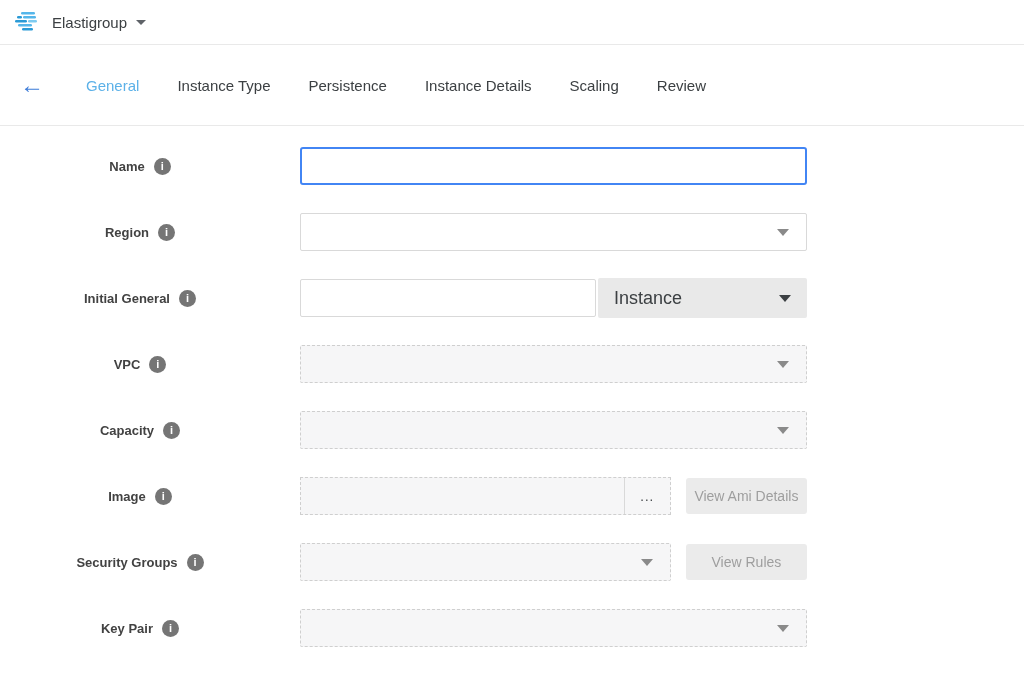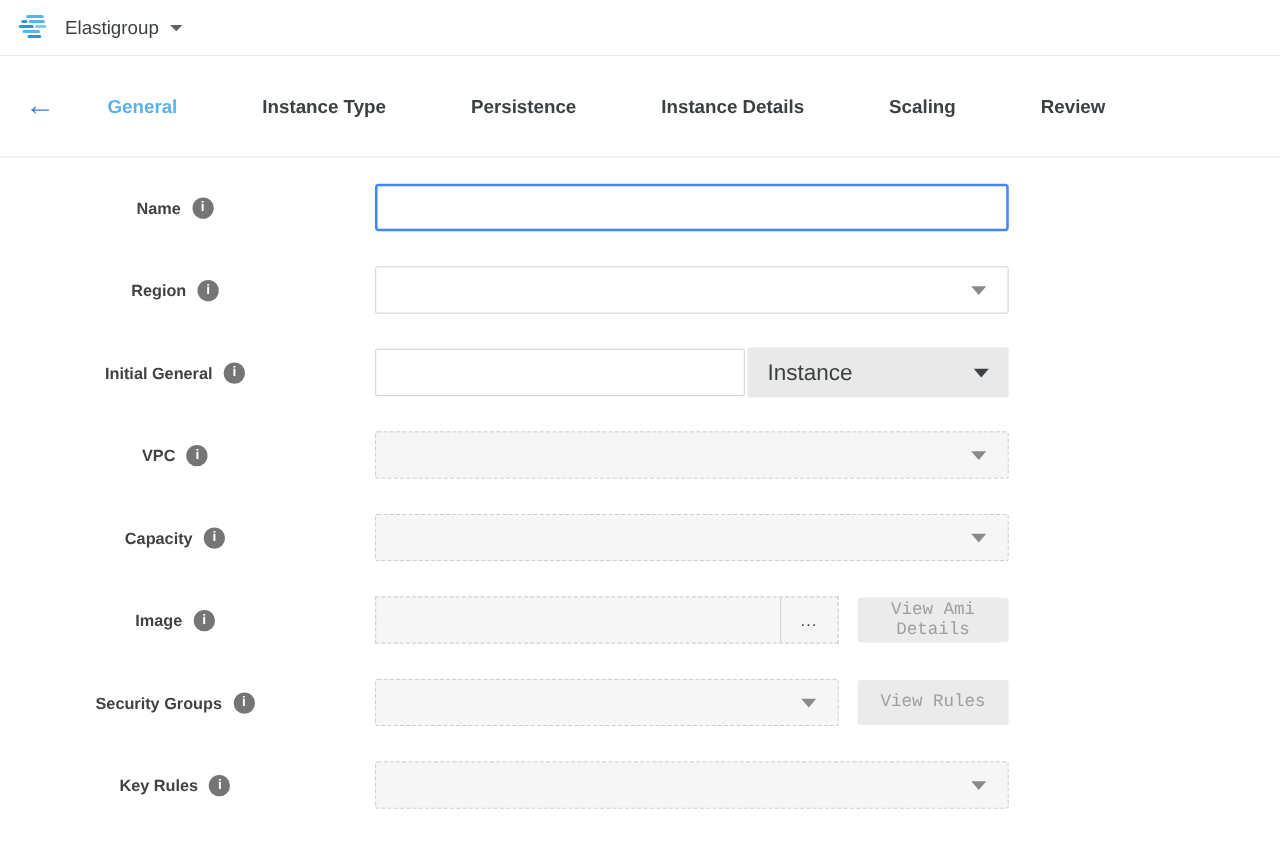--- a/index.html
+++ b/index.html
@@ -44,10 +44,9 @@
   .tab {
     font-size: 15px;
     color: #3c4043;
-    margin-right: 68px;
+    margin-right: 38px;
     cursor: pointer;
     white-space: nowrap;
-    font-weight: bold;
   }
   .tab.active { color: #5cb1e8; }
 

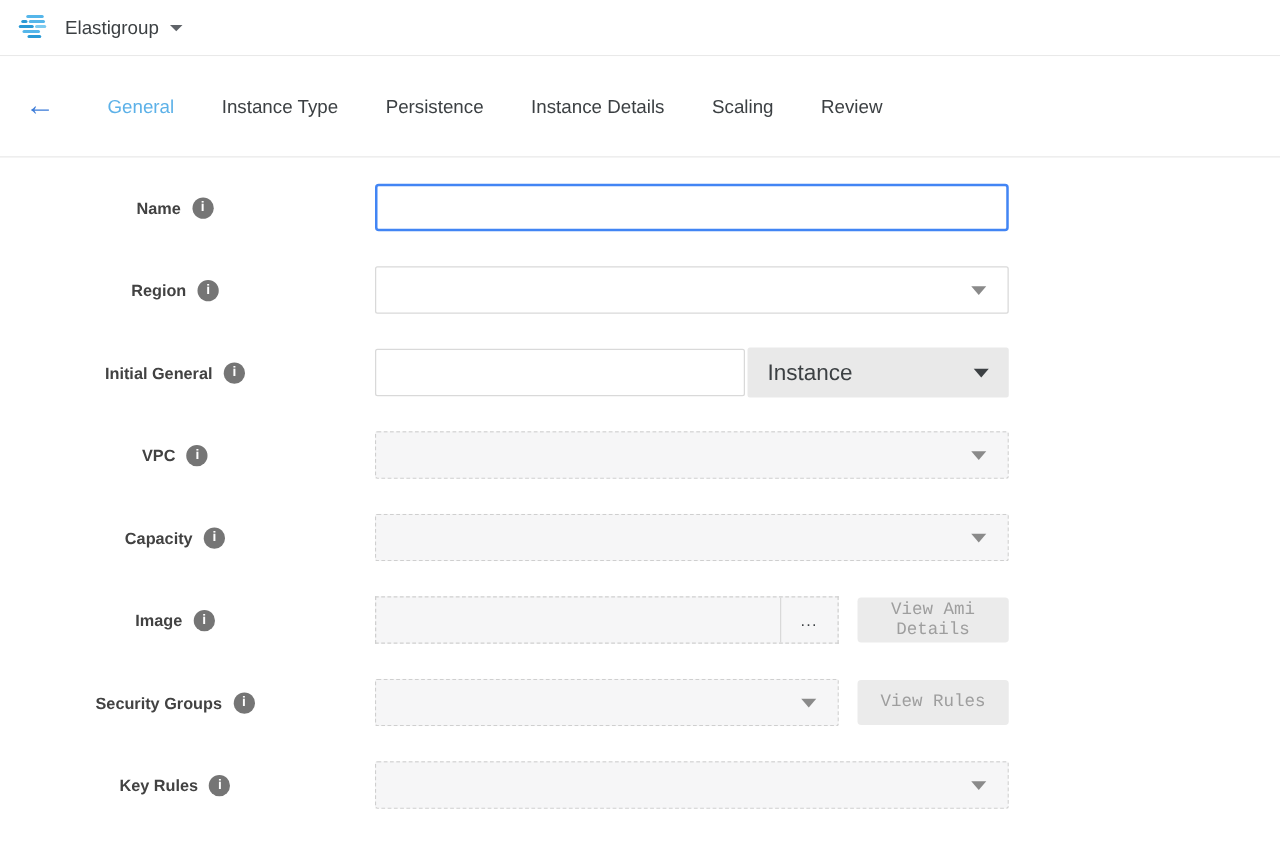--- a/index.html
+++ b/index.html
@@ -179,7 +179,7 @@
     border: none;
     border-radius: 3px;
     font-size: 14px;
-    font-family: Liberation Mono, monospace;
+    font-family: Liberation Sans, sans-serif;
     cursor: pointer;
   }
 </style>

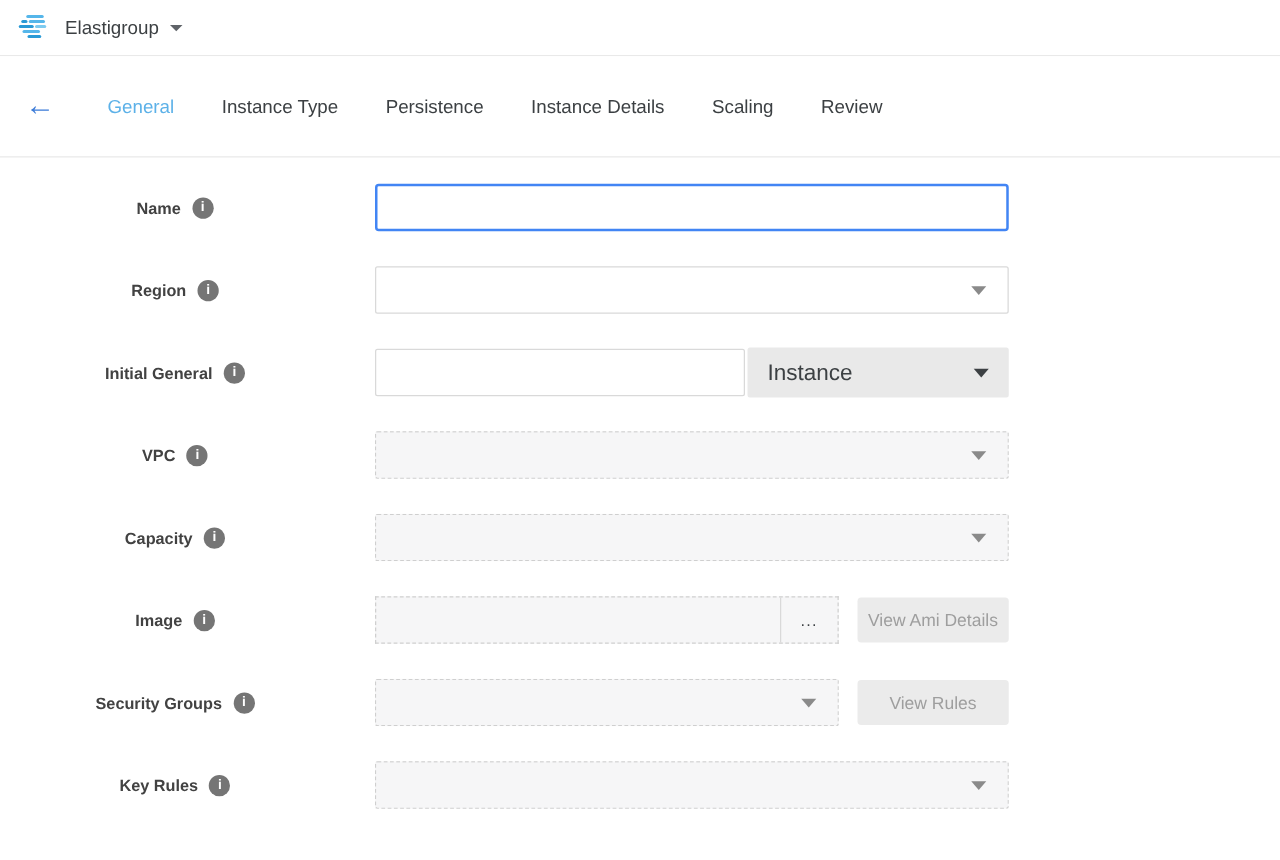--- a/index.html
+++ b/index.html
@@ -305,7 +305,7 @@
 
   <div class="form-row">
     <div class="label-cell">
-      <span class="field-label">Key Rules</span>
+      <span class="field-label">Key Pair</span>
       <span class="info-icon">i</span>
     </div>
     <div class="field-cell">

